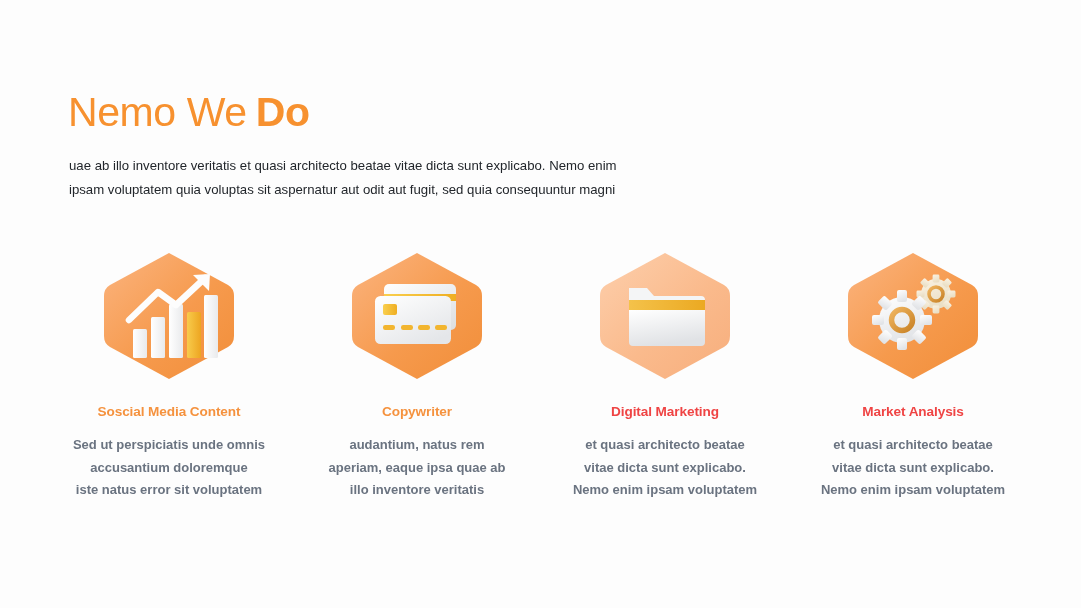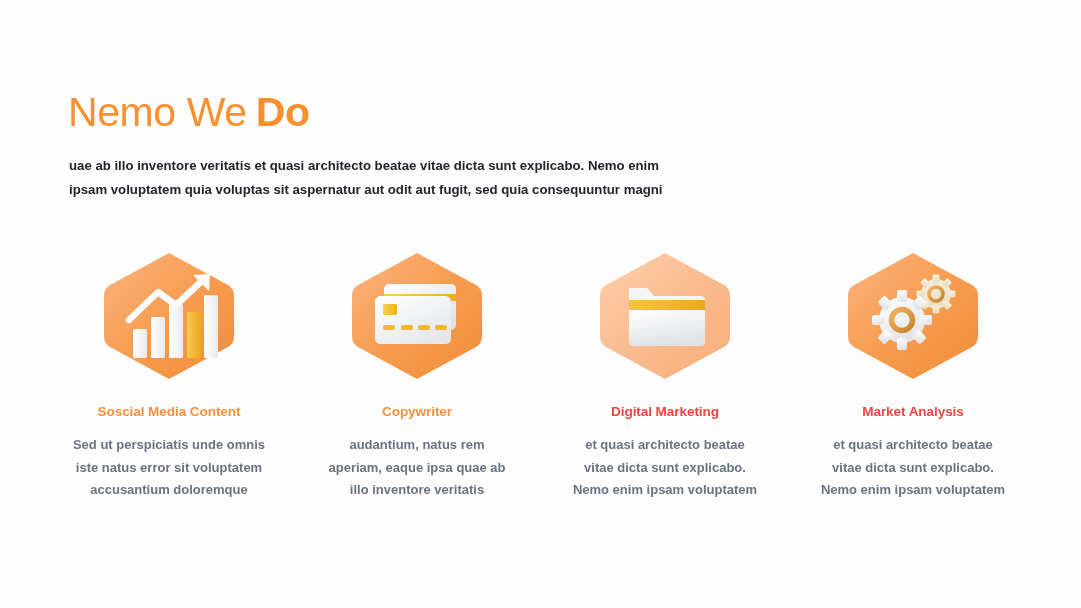--- a/index.html
+++ b/index.html
@@ -31,7 +31,7 @@
     color:#22262b;
     font-weight:400;
   }
-  .intro .ln { display:block; white-space:nowrap;font-weight:bold; }
+  .intro .ln { display:block; white-space:nowrap; }
 
   
   .cards {

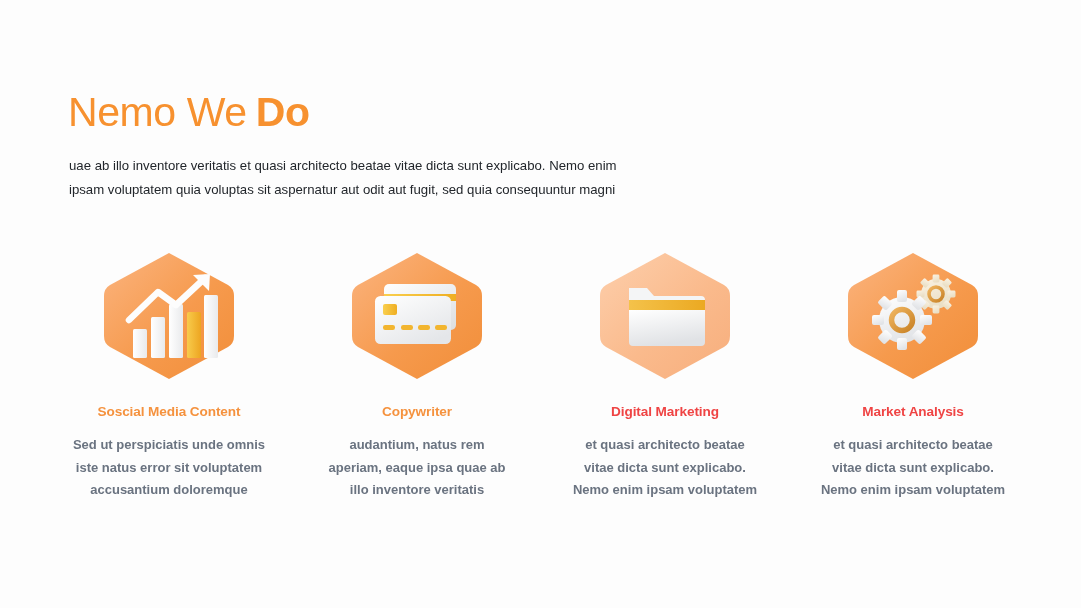--- a/index.html
+++ b/index.html
@@ -121,8 +121,8 @@
       <div class="card-title t-strong">Soscial Media Content</div>
       <div class="card-body">
         <span class="ln">Sed ut perspiciatis unde omnis</span>
+        <span class="ln">accusantium doloremque</span>
         <span class="ln">iste natus error sit voluptatem</span>
-        <span class="ln">accusantium doloremque</span>
       </div>
     </div>
 

